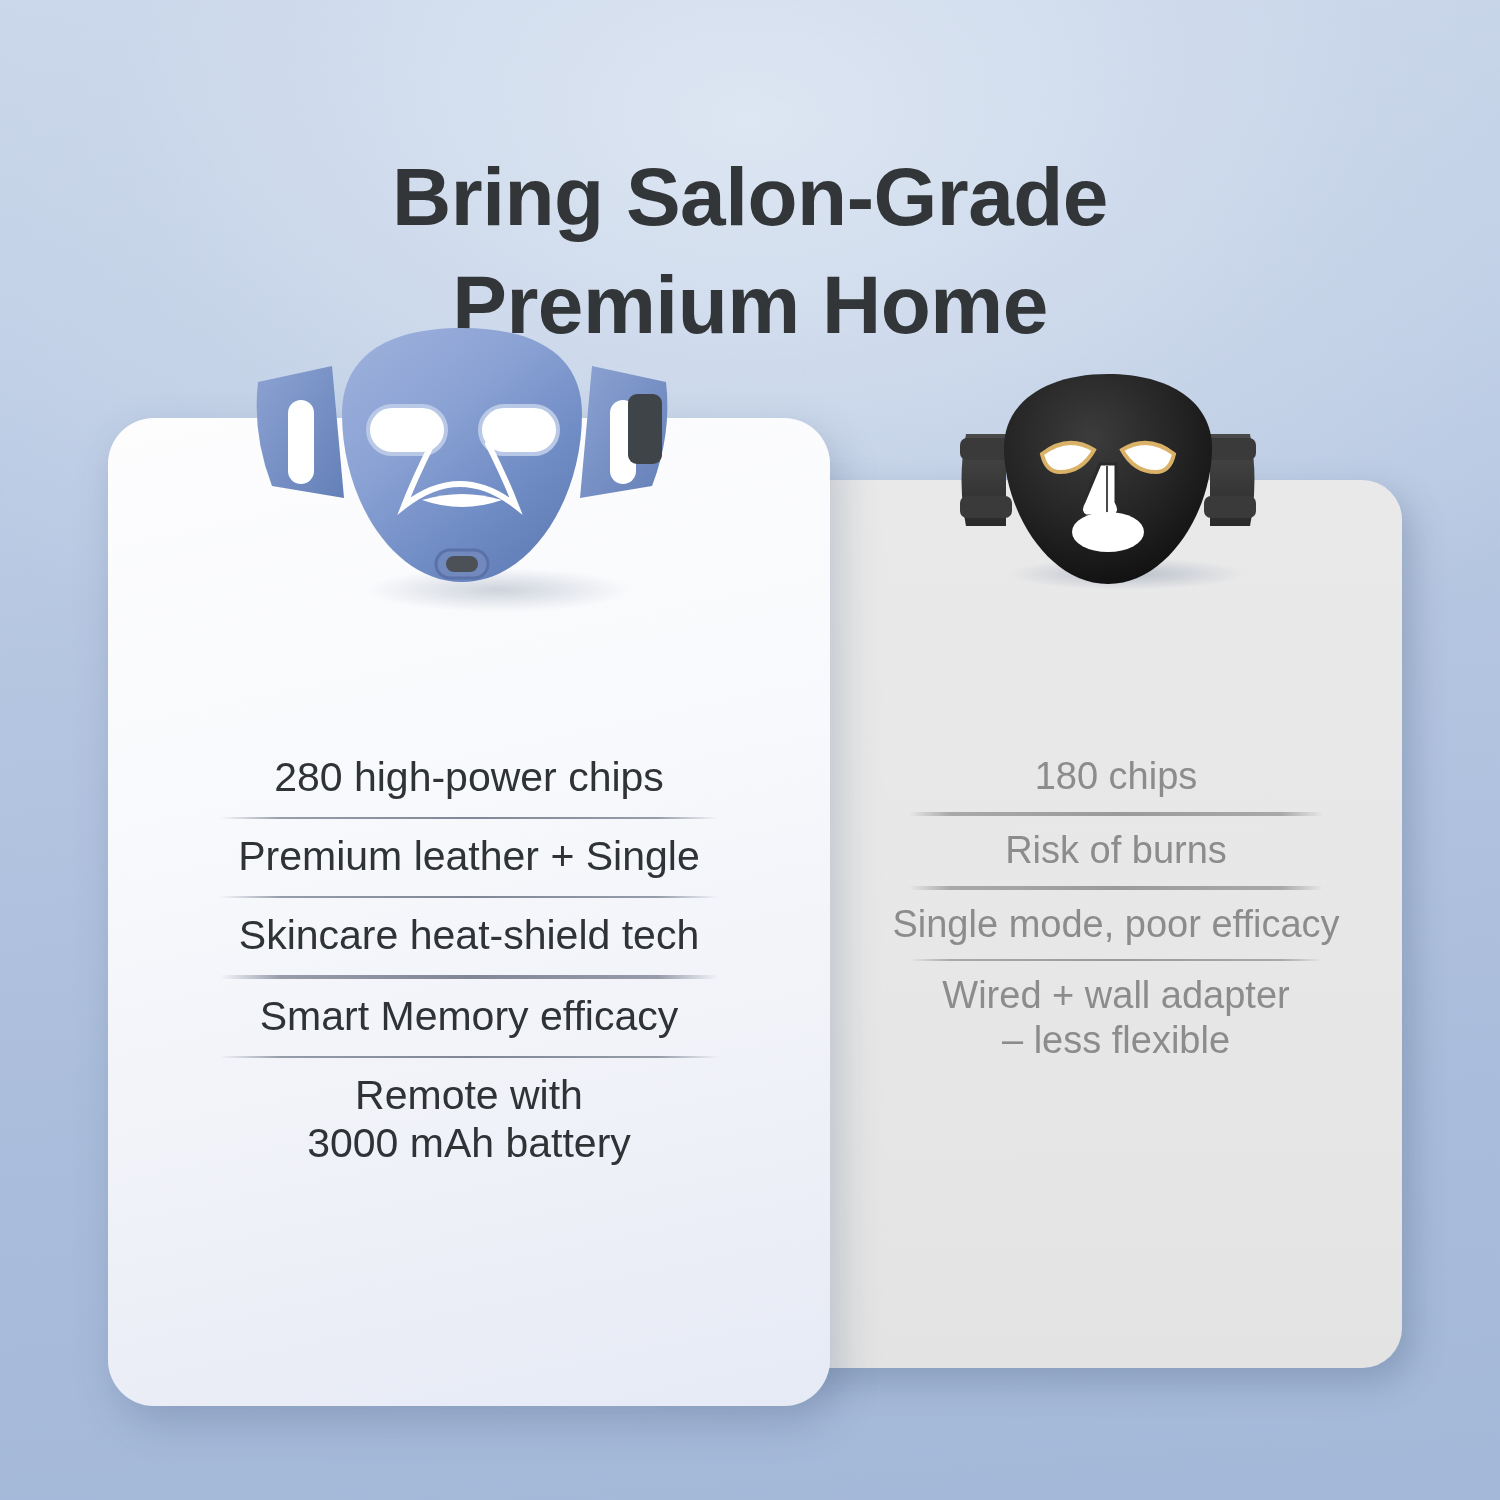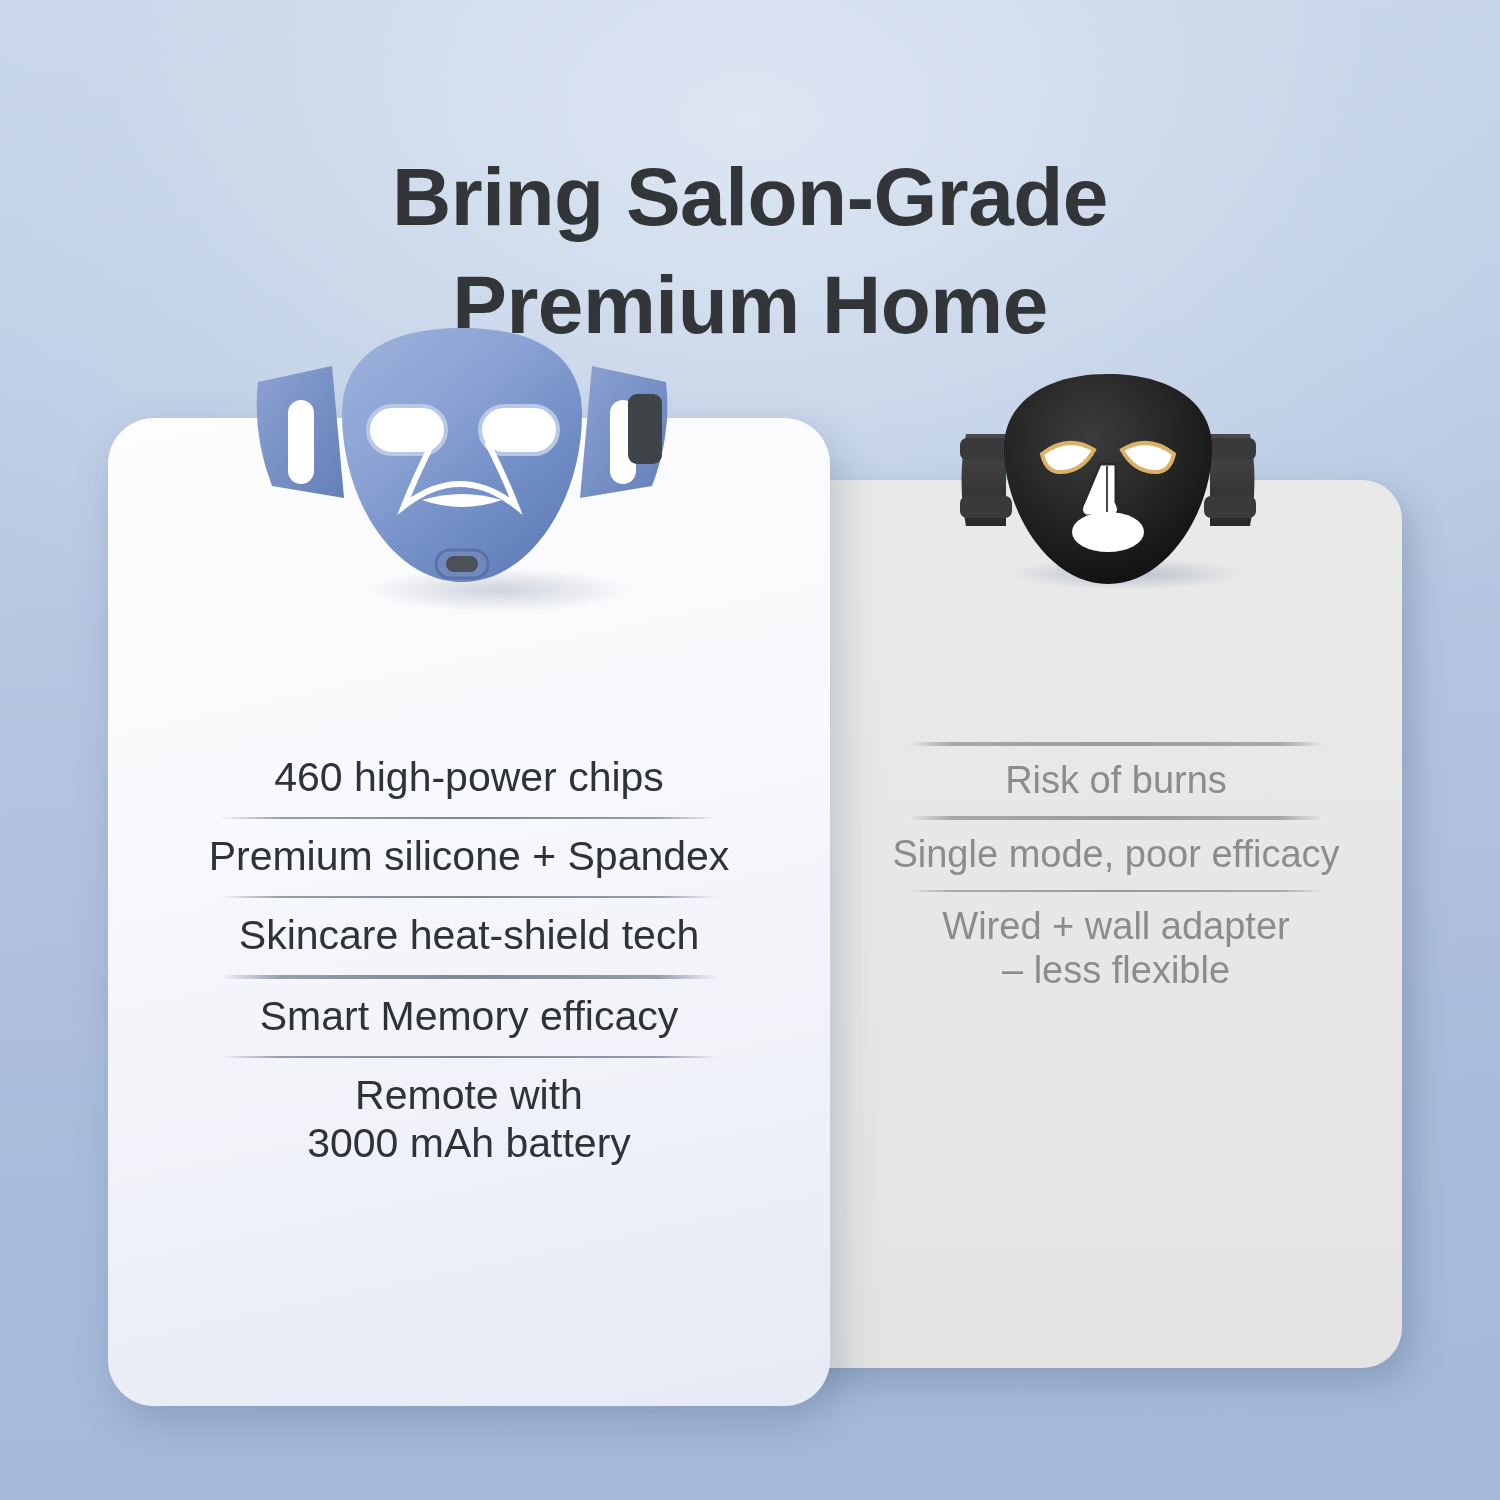--- a/index.html
+++ b/index.html
@@ -181,7 +181,7 @@
   </div>
 
   <div class="feature-list list-ours">
-    <div class="feature-item">460 high-power chips</div>
+    <div class="feature-item">280 high-power chips</div>
     <hr class="divider">
     <div class="feature-item">Premium silicone + Spandex</div>
     <hr class="divider">

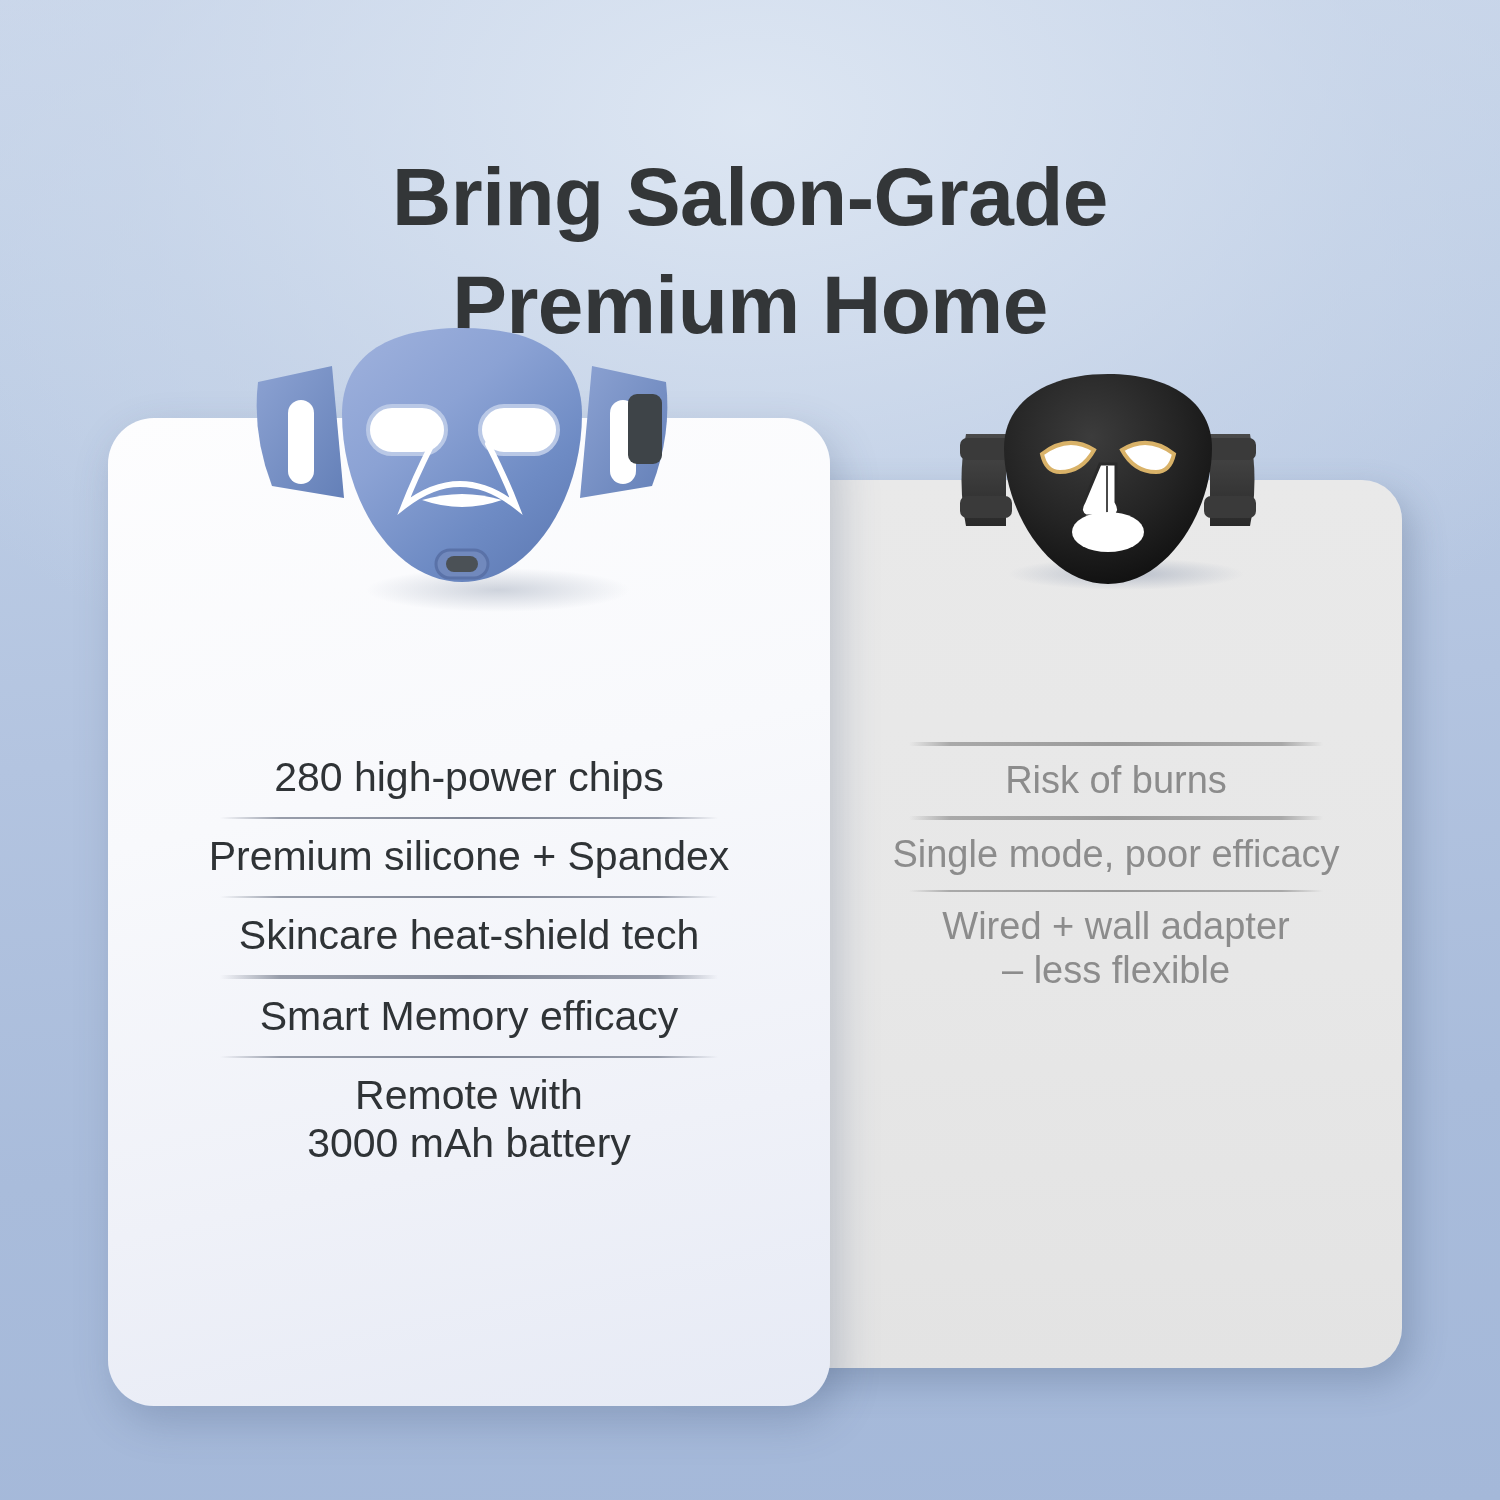--- a/index.html
+++ b/index.html
@@ -169,6 +169,7 @@
 
 
   <div class="feature-list list-others">
+    <div class="feature-item">180 chips</div>
     <hr class="divider">
     <hr class="divider">
     <div class="feature-item">Risk of burns</div>

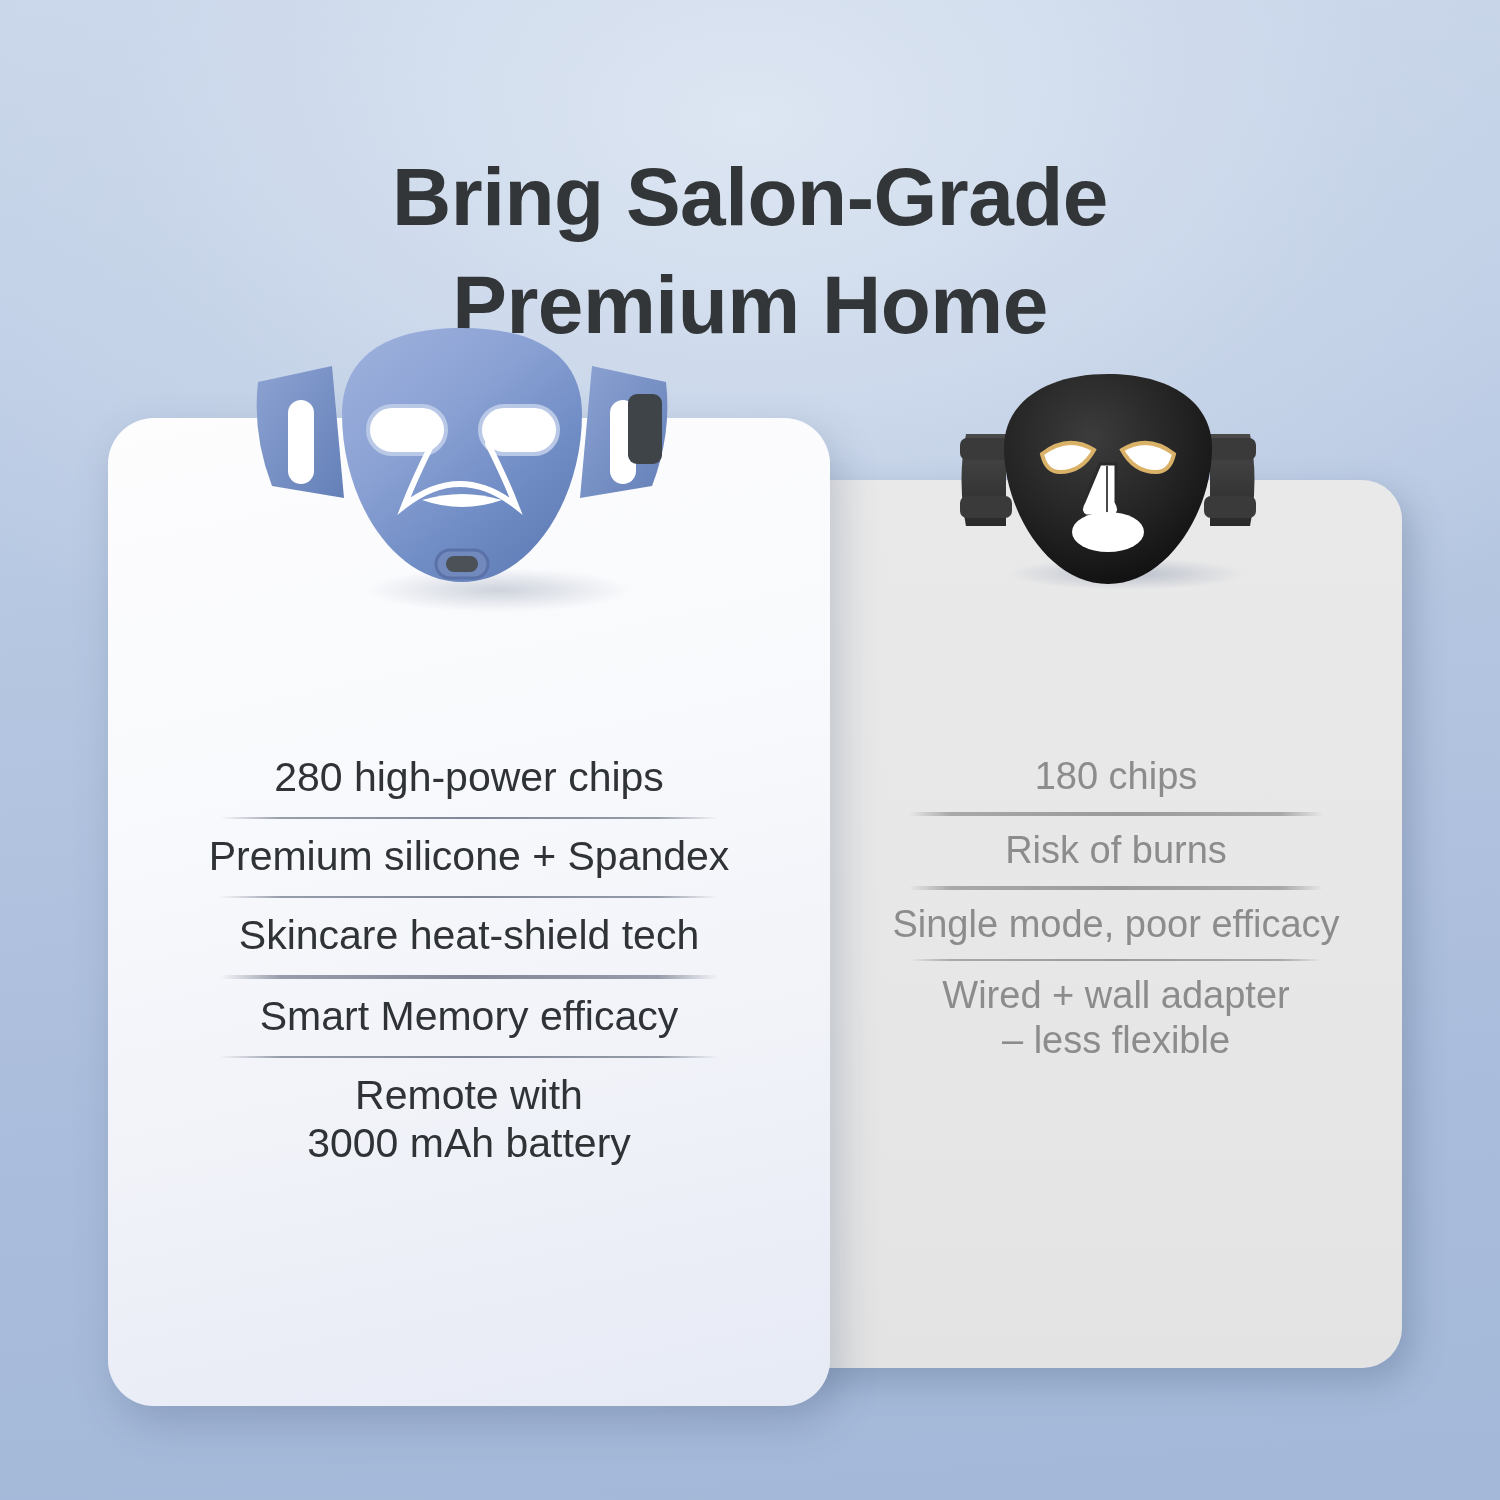--- a/index.html
+++ b/index.html
@@ -184,7 +184,7 @@
   <div class="feature-list list-ours">
     <div class="feature-item">280 high-power chips</div>
     <hr class="divider">
-    <div class="feature-item">Premium silicone + Spandex</div>
+    <div class="feature-item">Premium leather + Single</div>
     <hr class="divider">
     <div class="feature-item">Skincare heat-shield tech</div>
     <hr class="divider">

